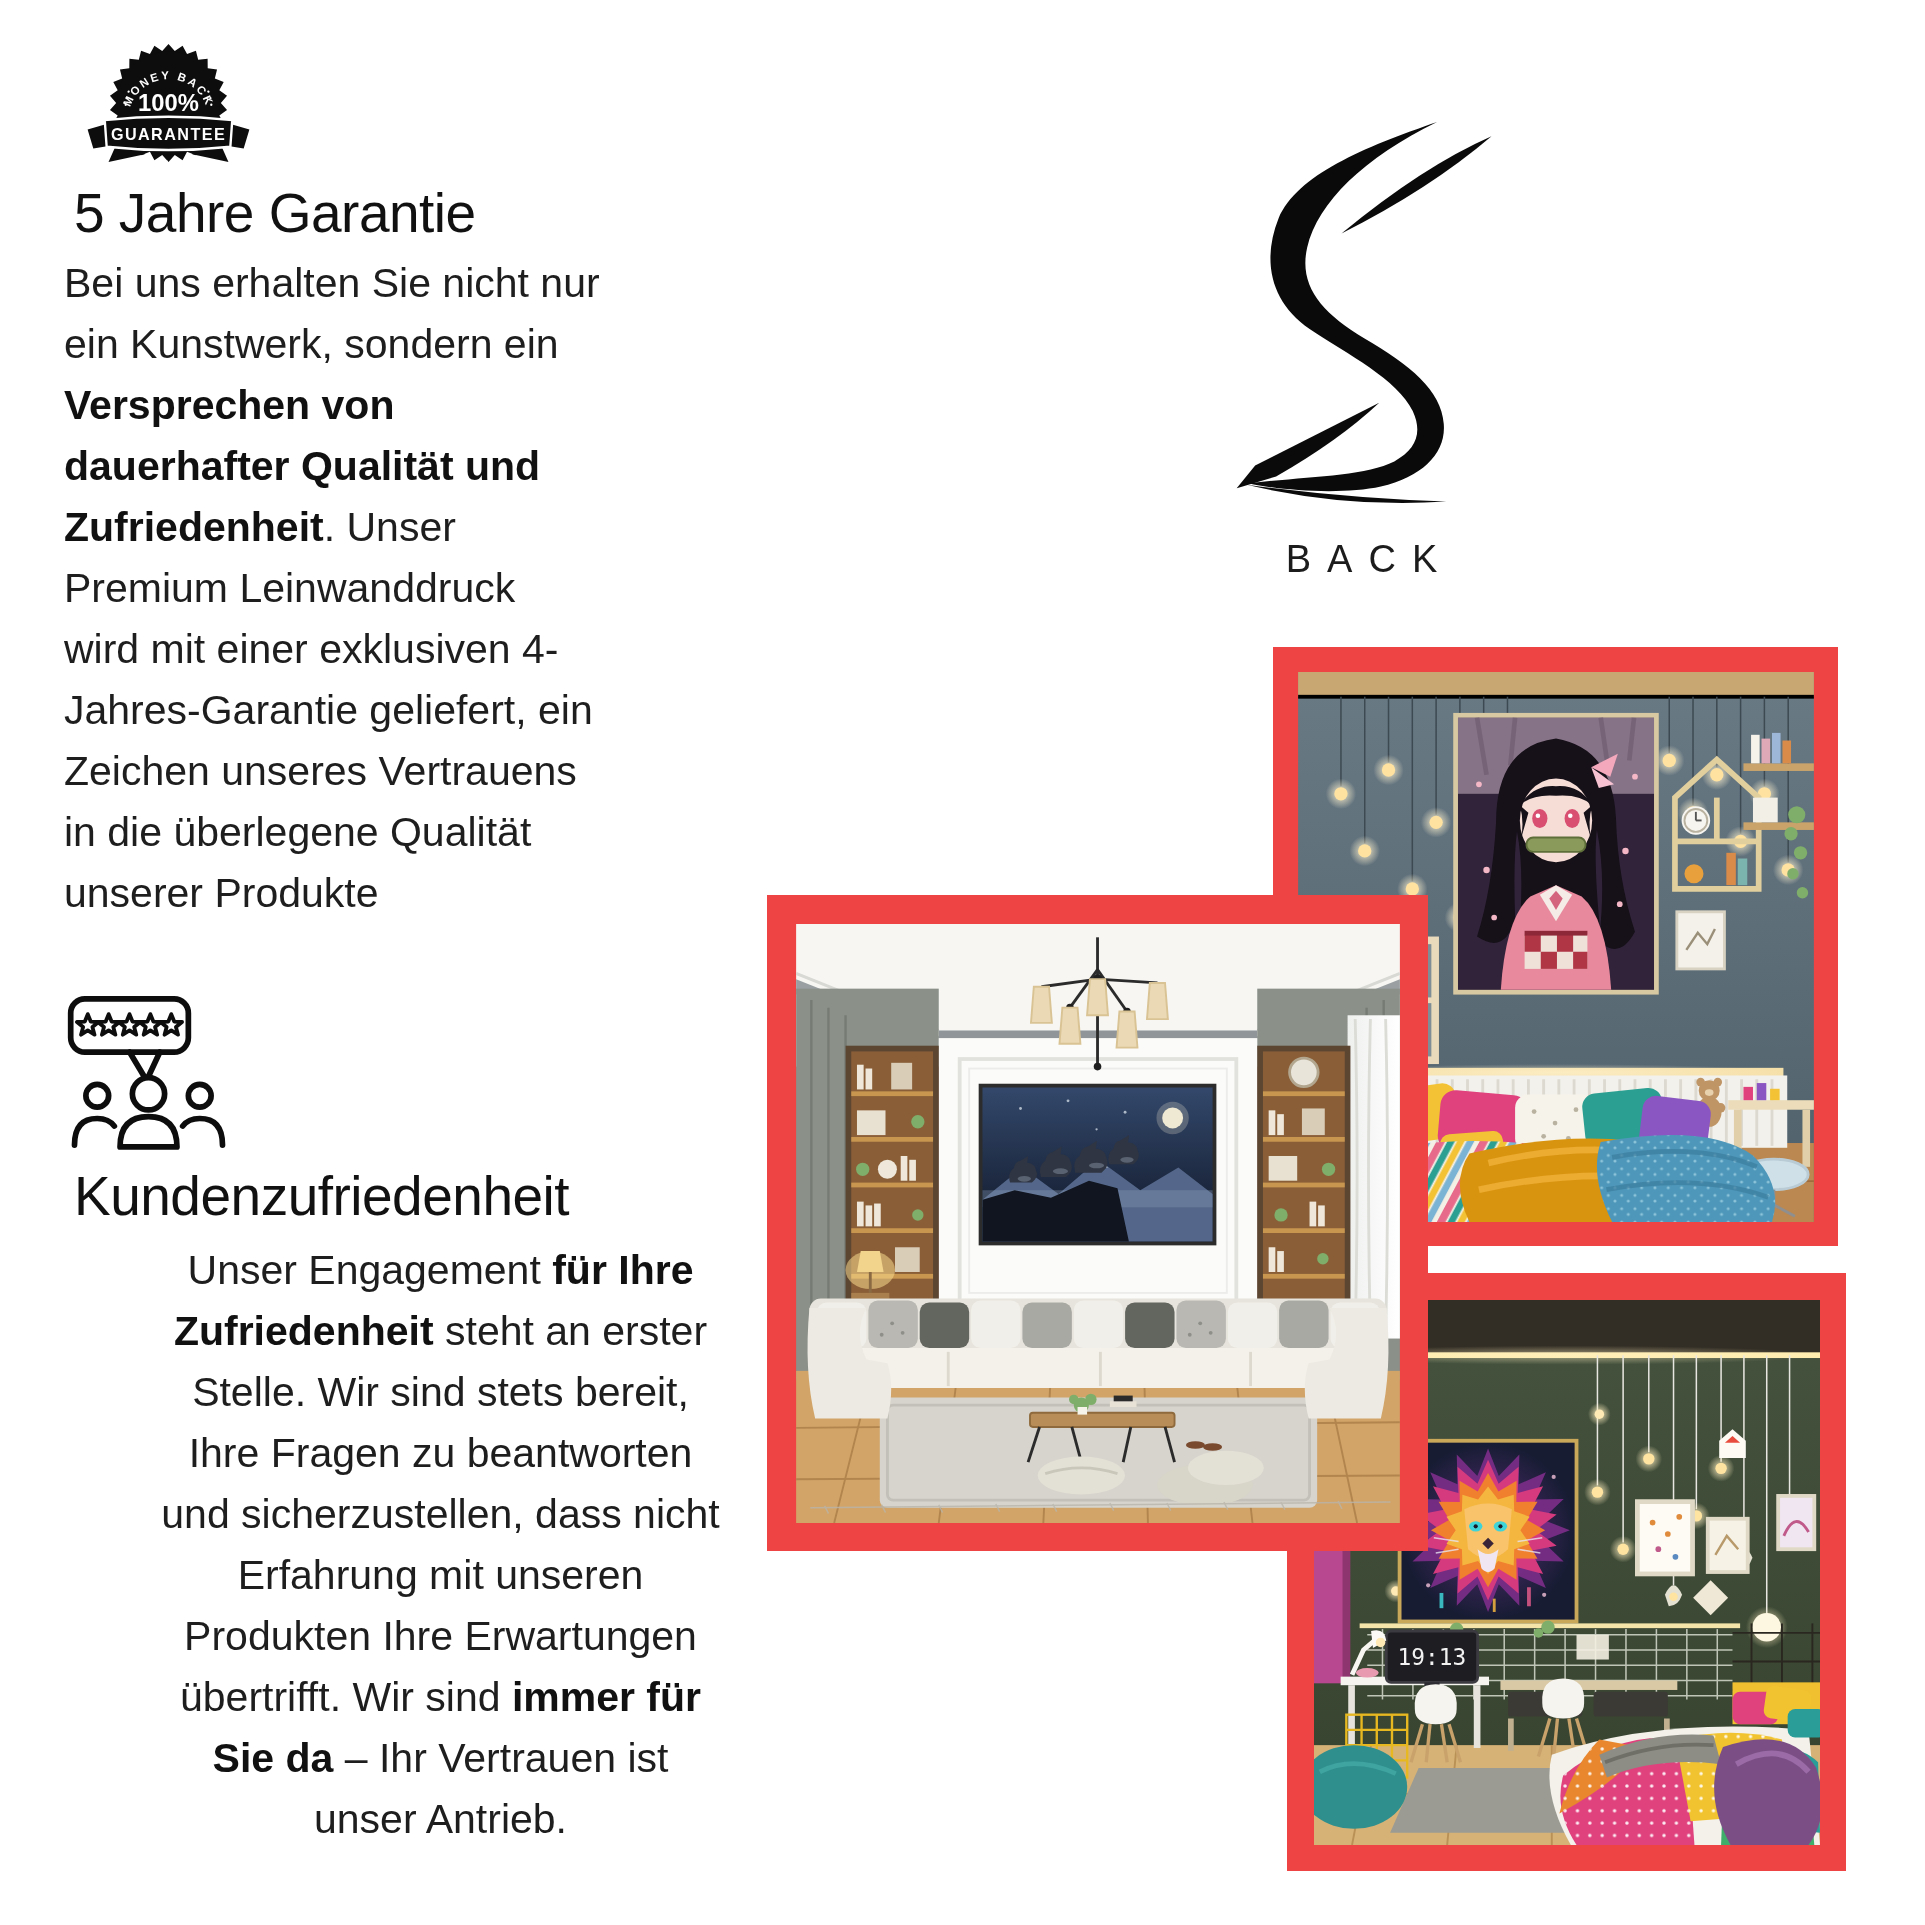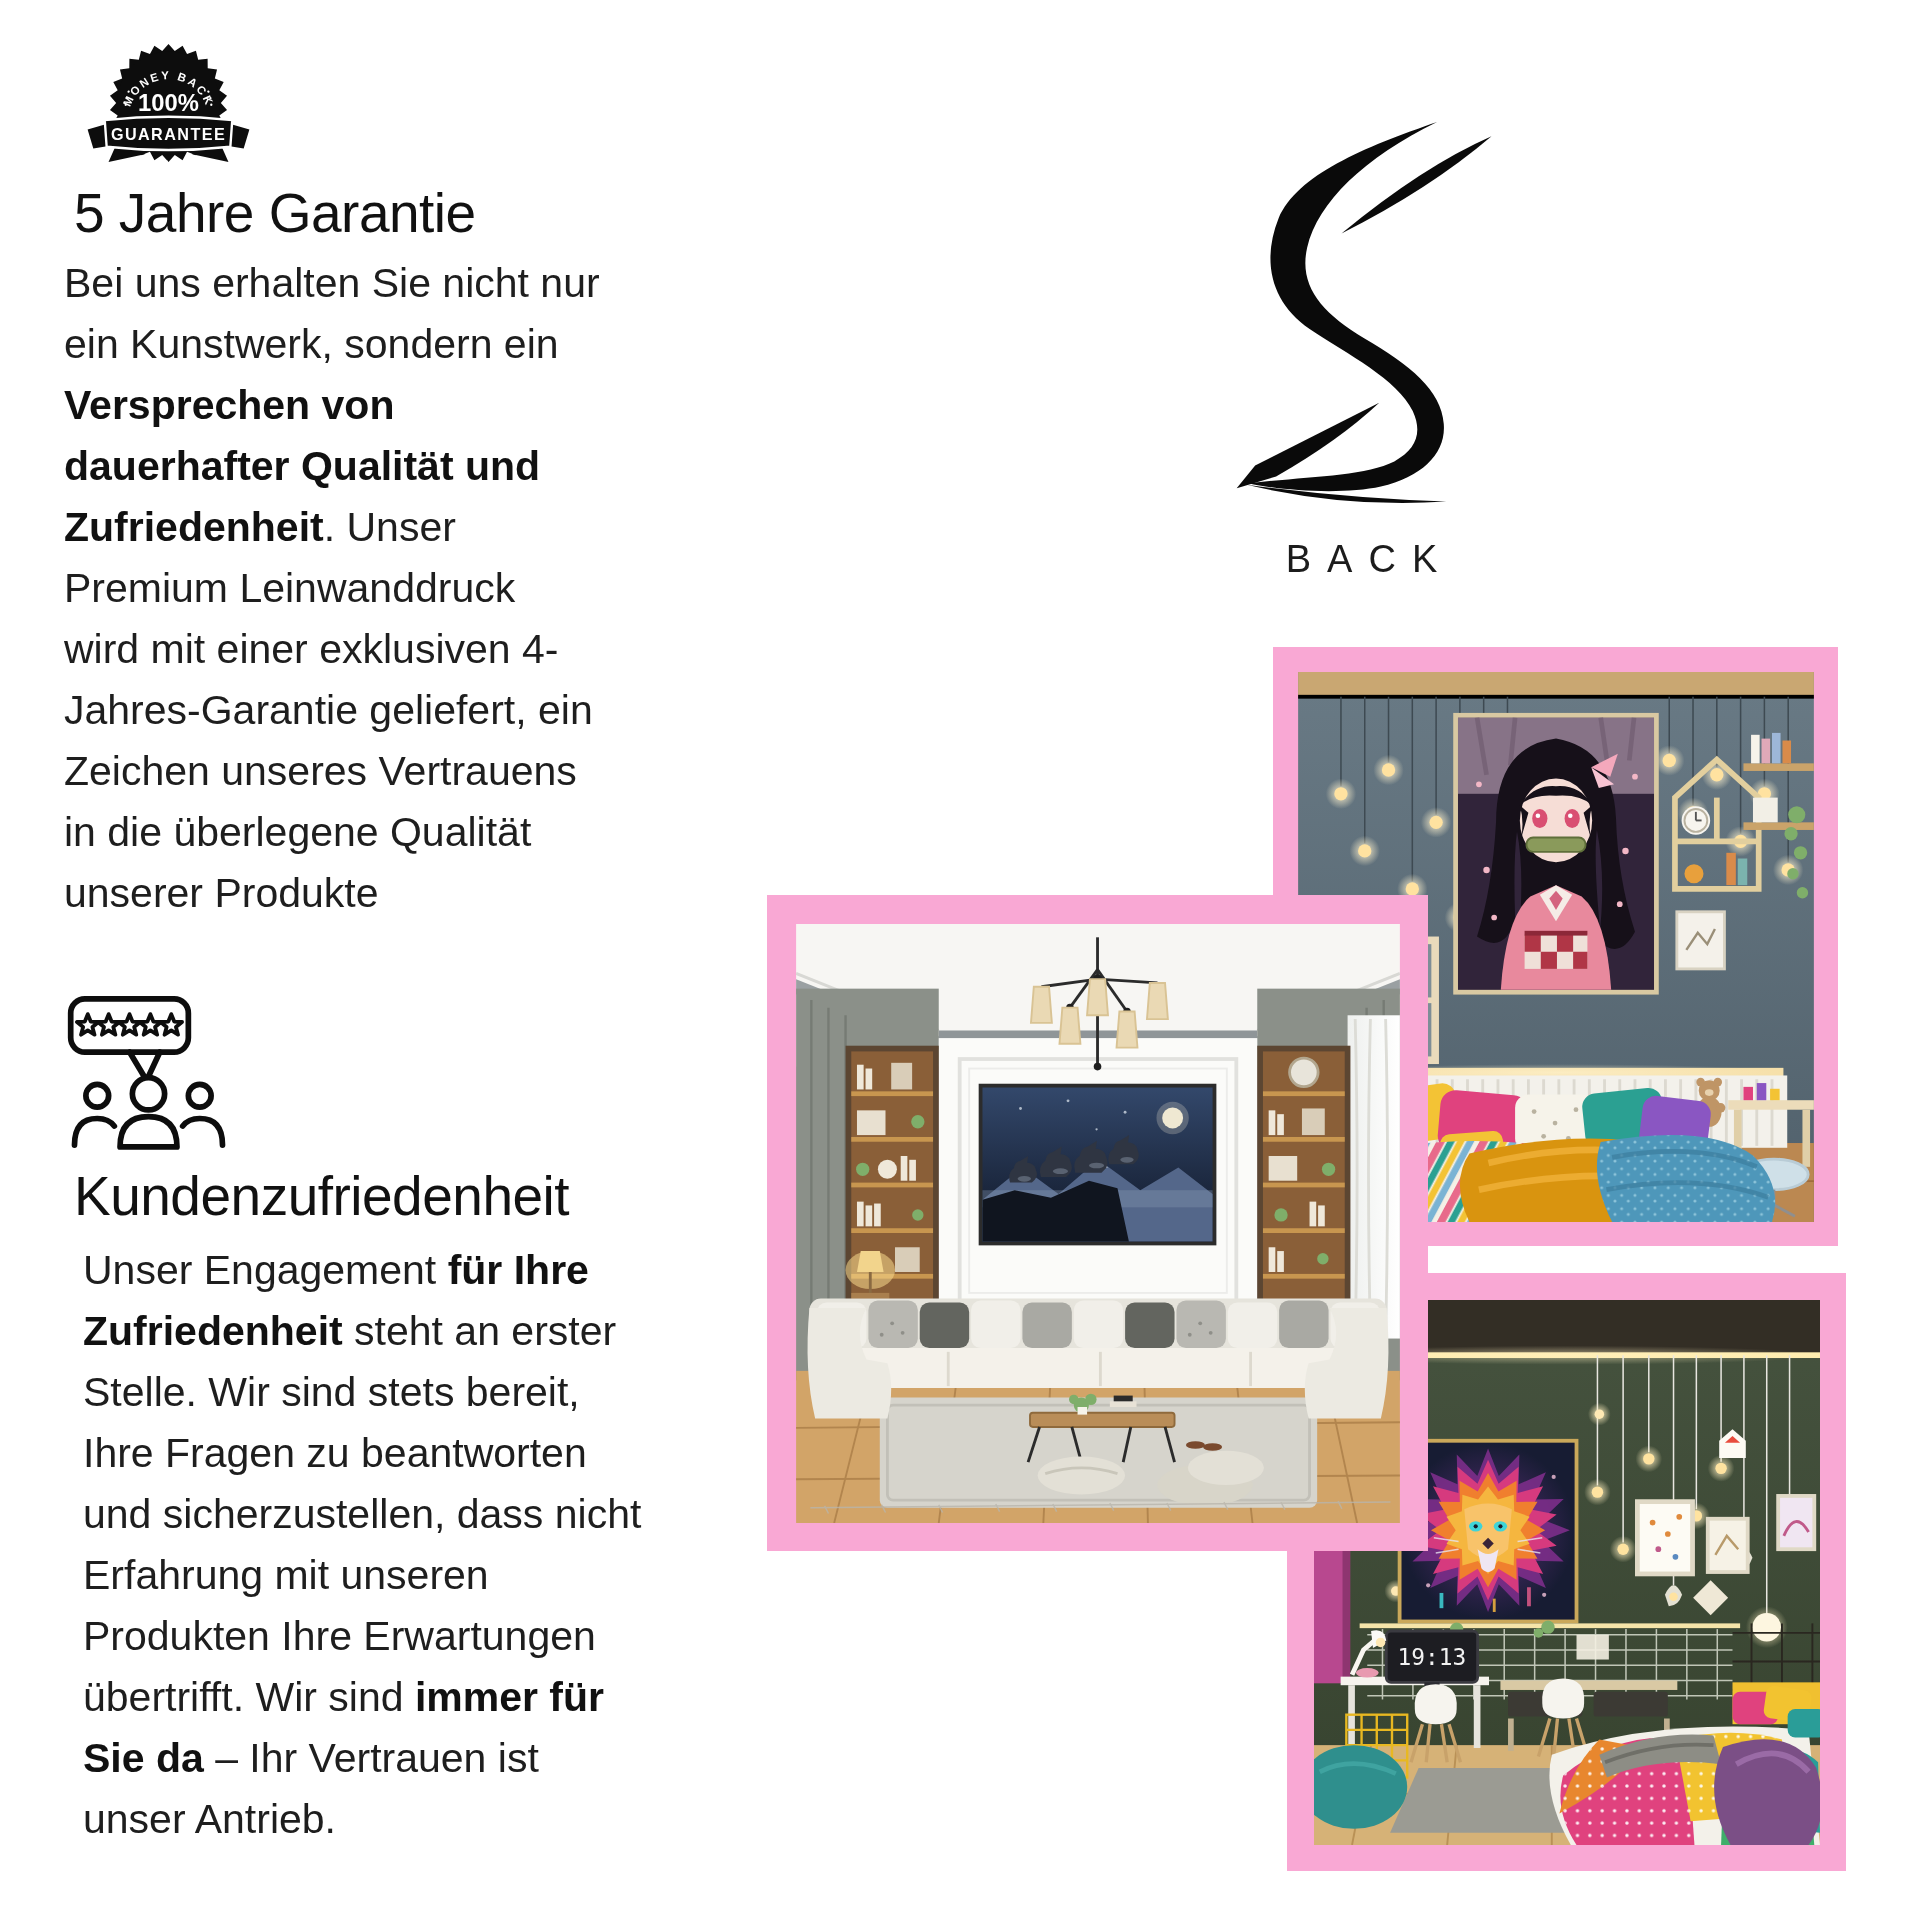--- a/index.html
+++ b/index.html
@@ -95,7 +95,7 @@
   </div>
 
   <div class="abs h1" style="left:74px;top:1168px;">Kundenzufriedenheit</div>
-  <div class="abs para" style="left:83px;top:1240px;width:761px;"><span>Unser Engagement </span><span class="seg-bold">für Ihre
+  <div class="abs para" style="left:60px;top:1240px;width:761px;text-align:center;"><span>Unser Engagement </span><span class="seg-bold">für Ihre
 Zufriedenheit</span><span> steht an erster
 Stelle. Wir sind stets bereit,
 Ihre Fragen zu beantworten

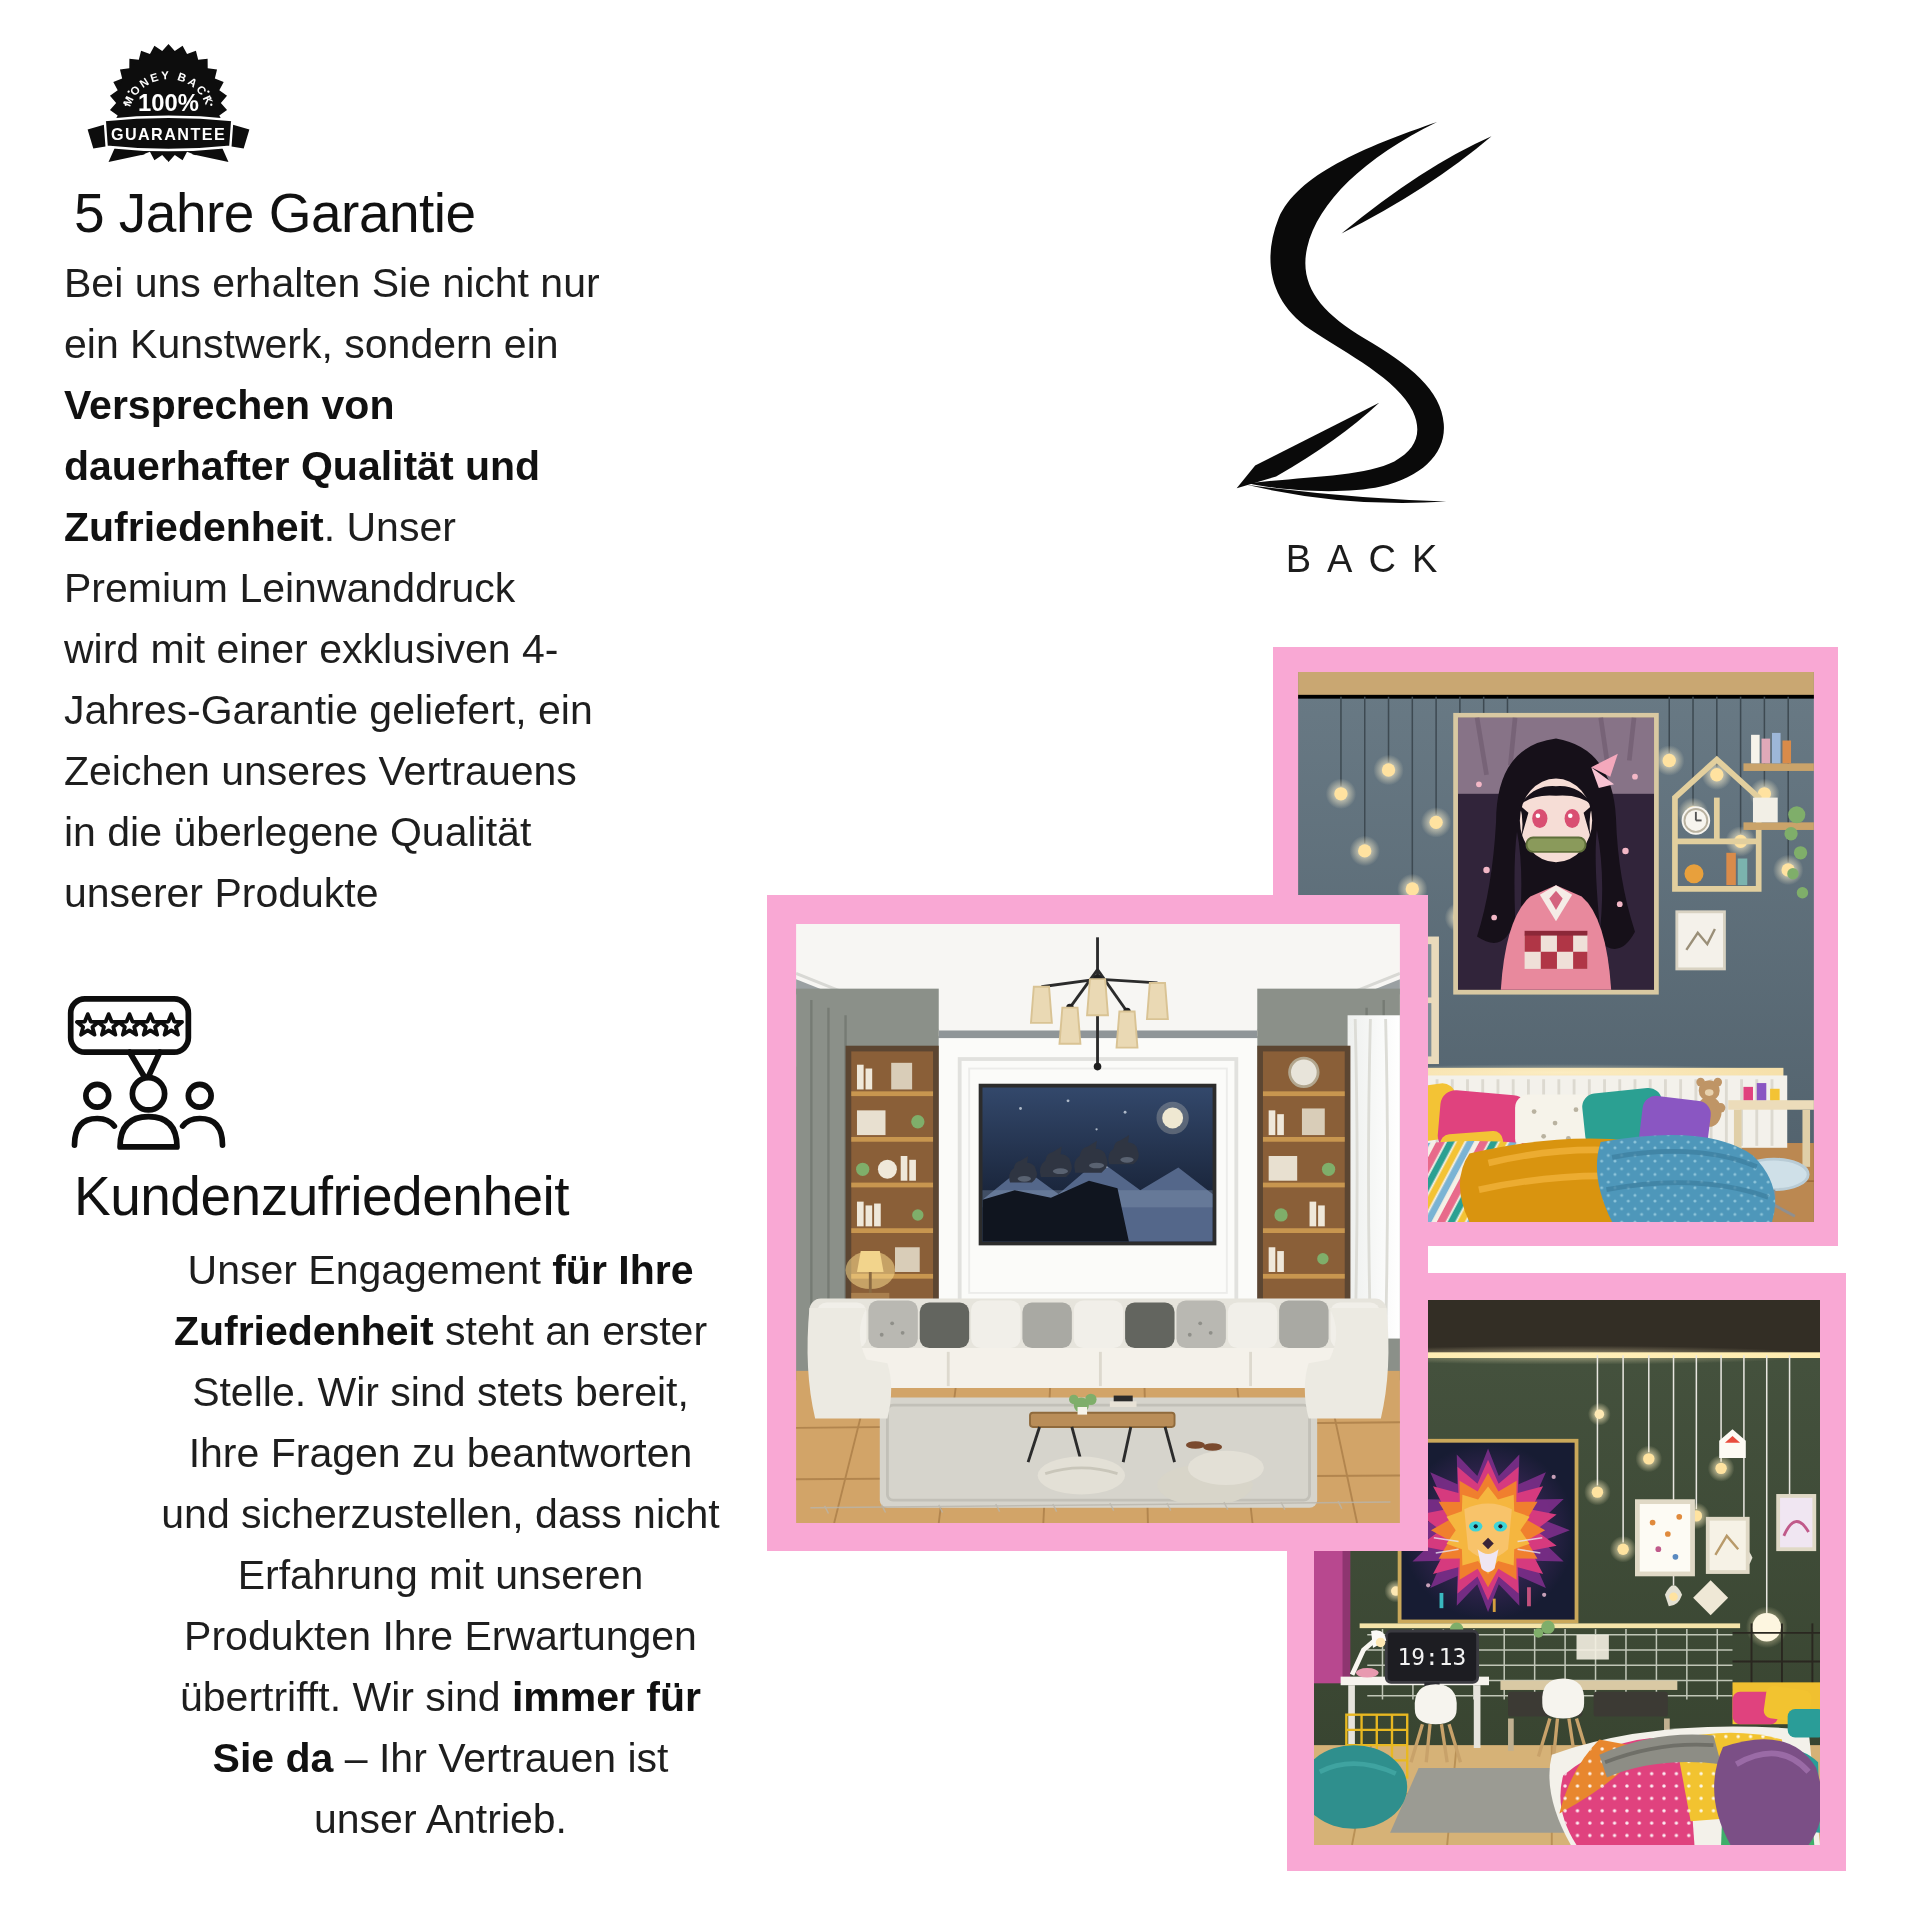--- a/index.html
+++ b/index.html
@@ -14,7 +14,7 @@
   .brand-name{font-size:38px;letter-spacing:16px;color:#1c1c1c;text-align:center;
               font-family:"Liberation Sans",sans-serif;}
   
-  .photo-card{position:absolute;background:#f9a8d4;}
+  .photo-card{position:absolute;background:#ef4444;}
   .photo{position:absolute;overflow:hidden;}
   .photo svg{display:block;}
 </style>

